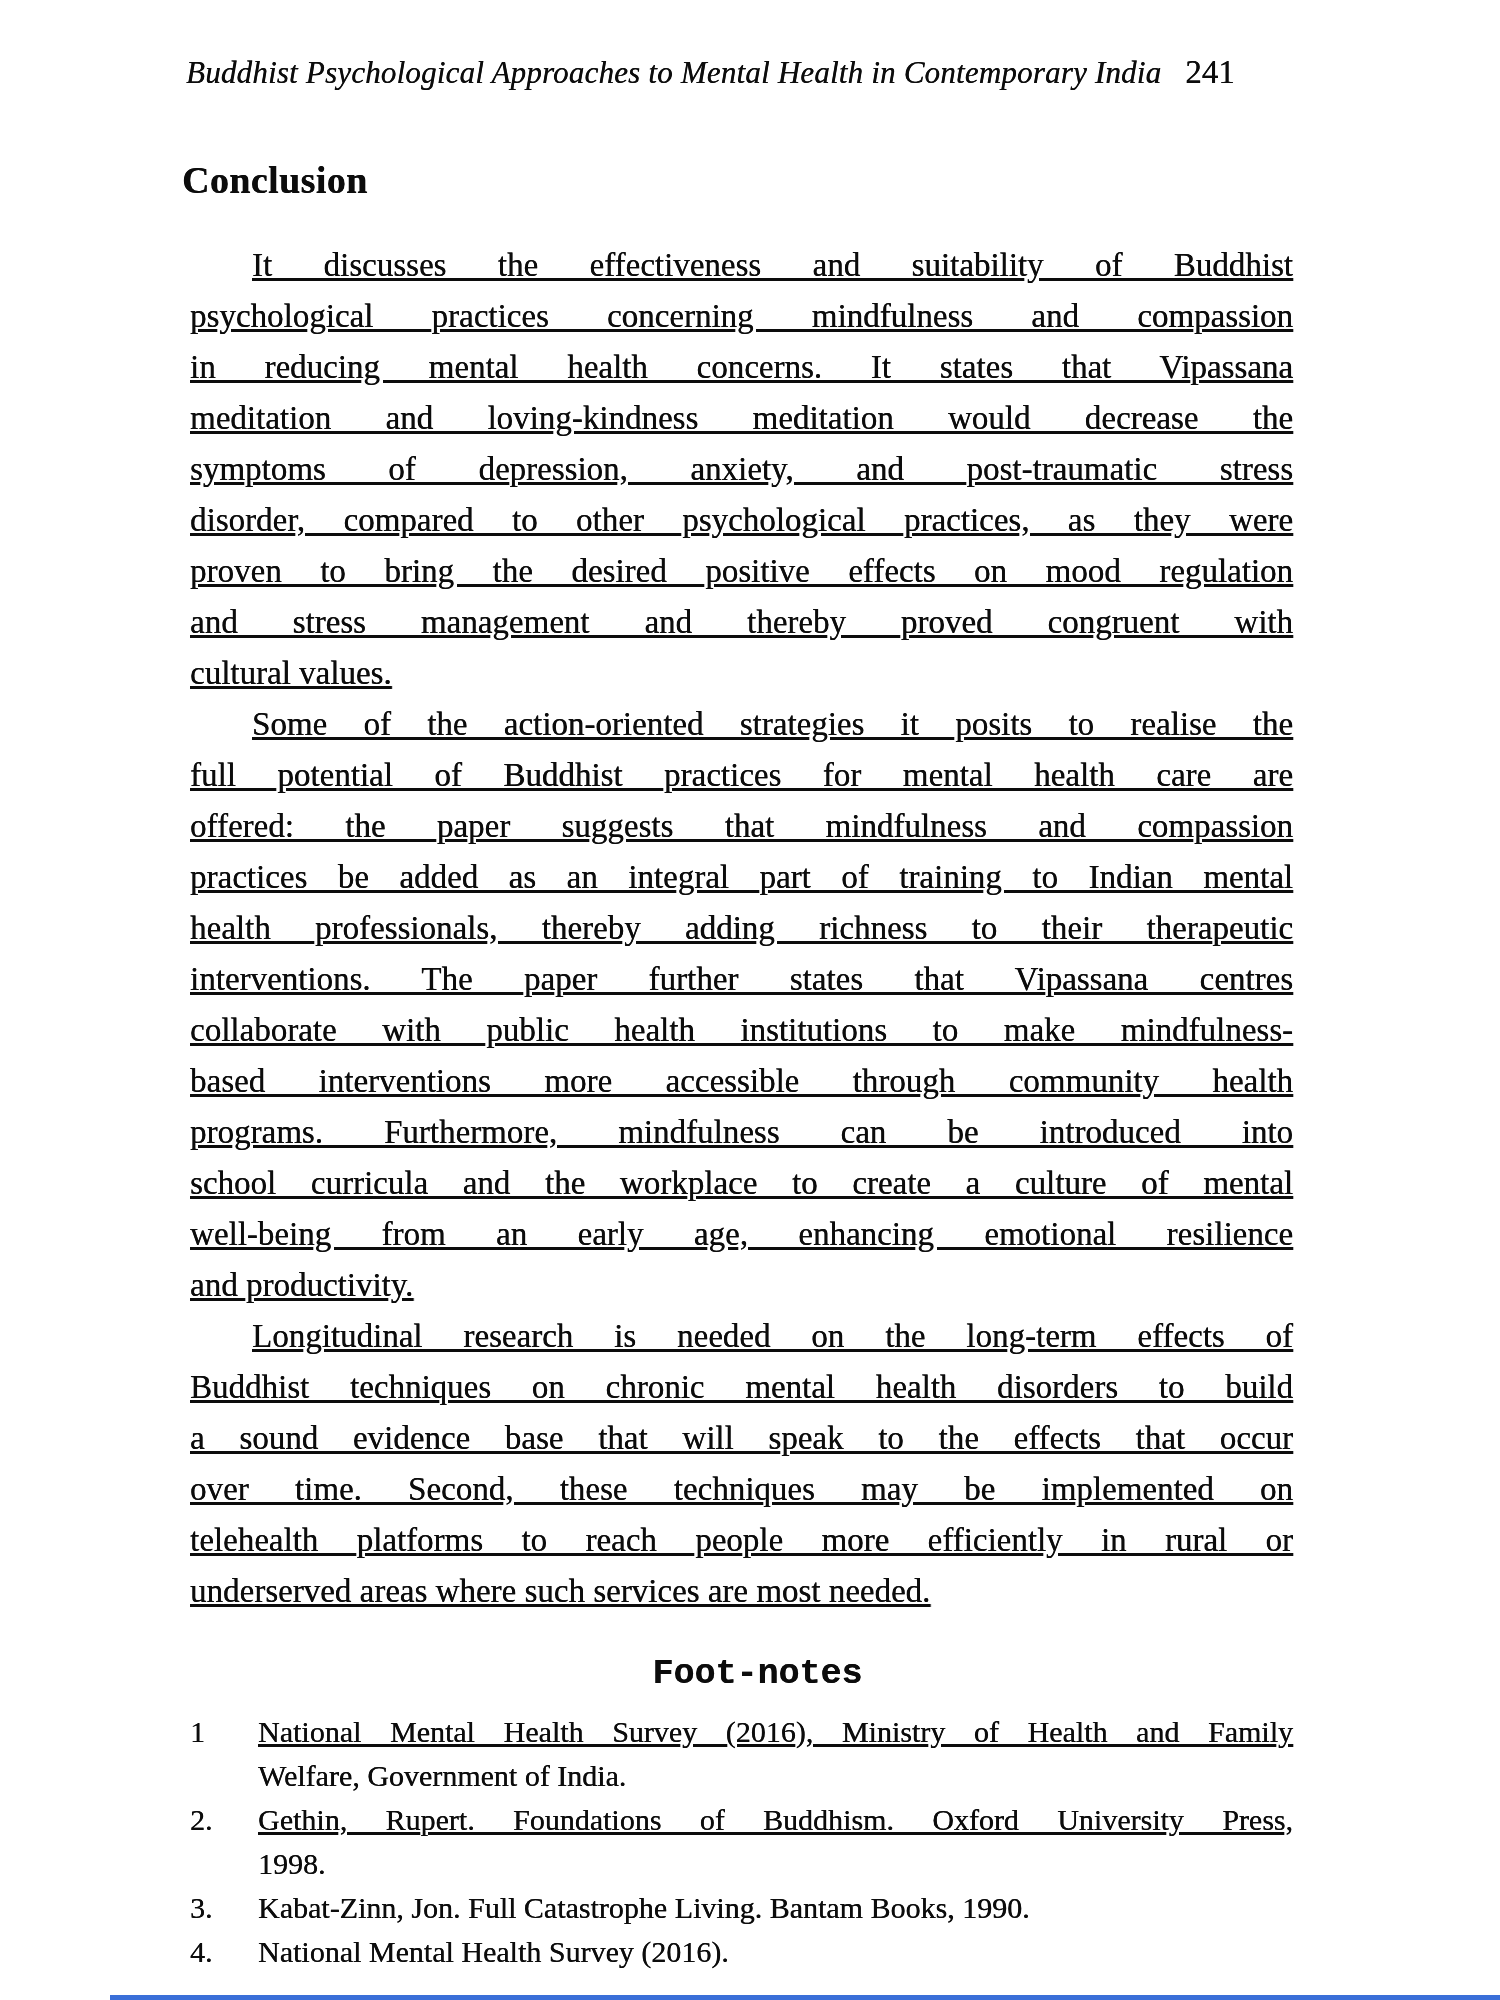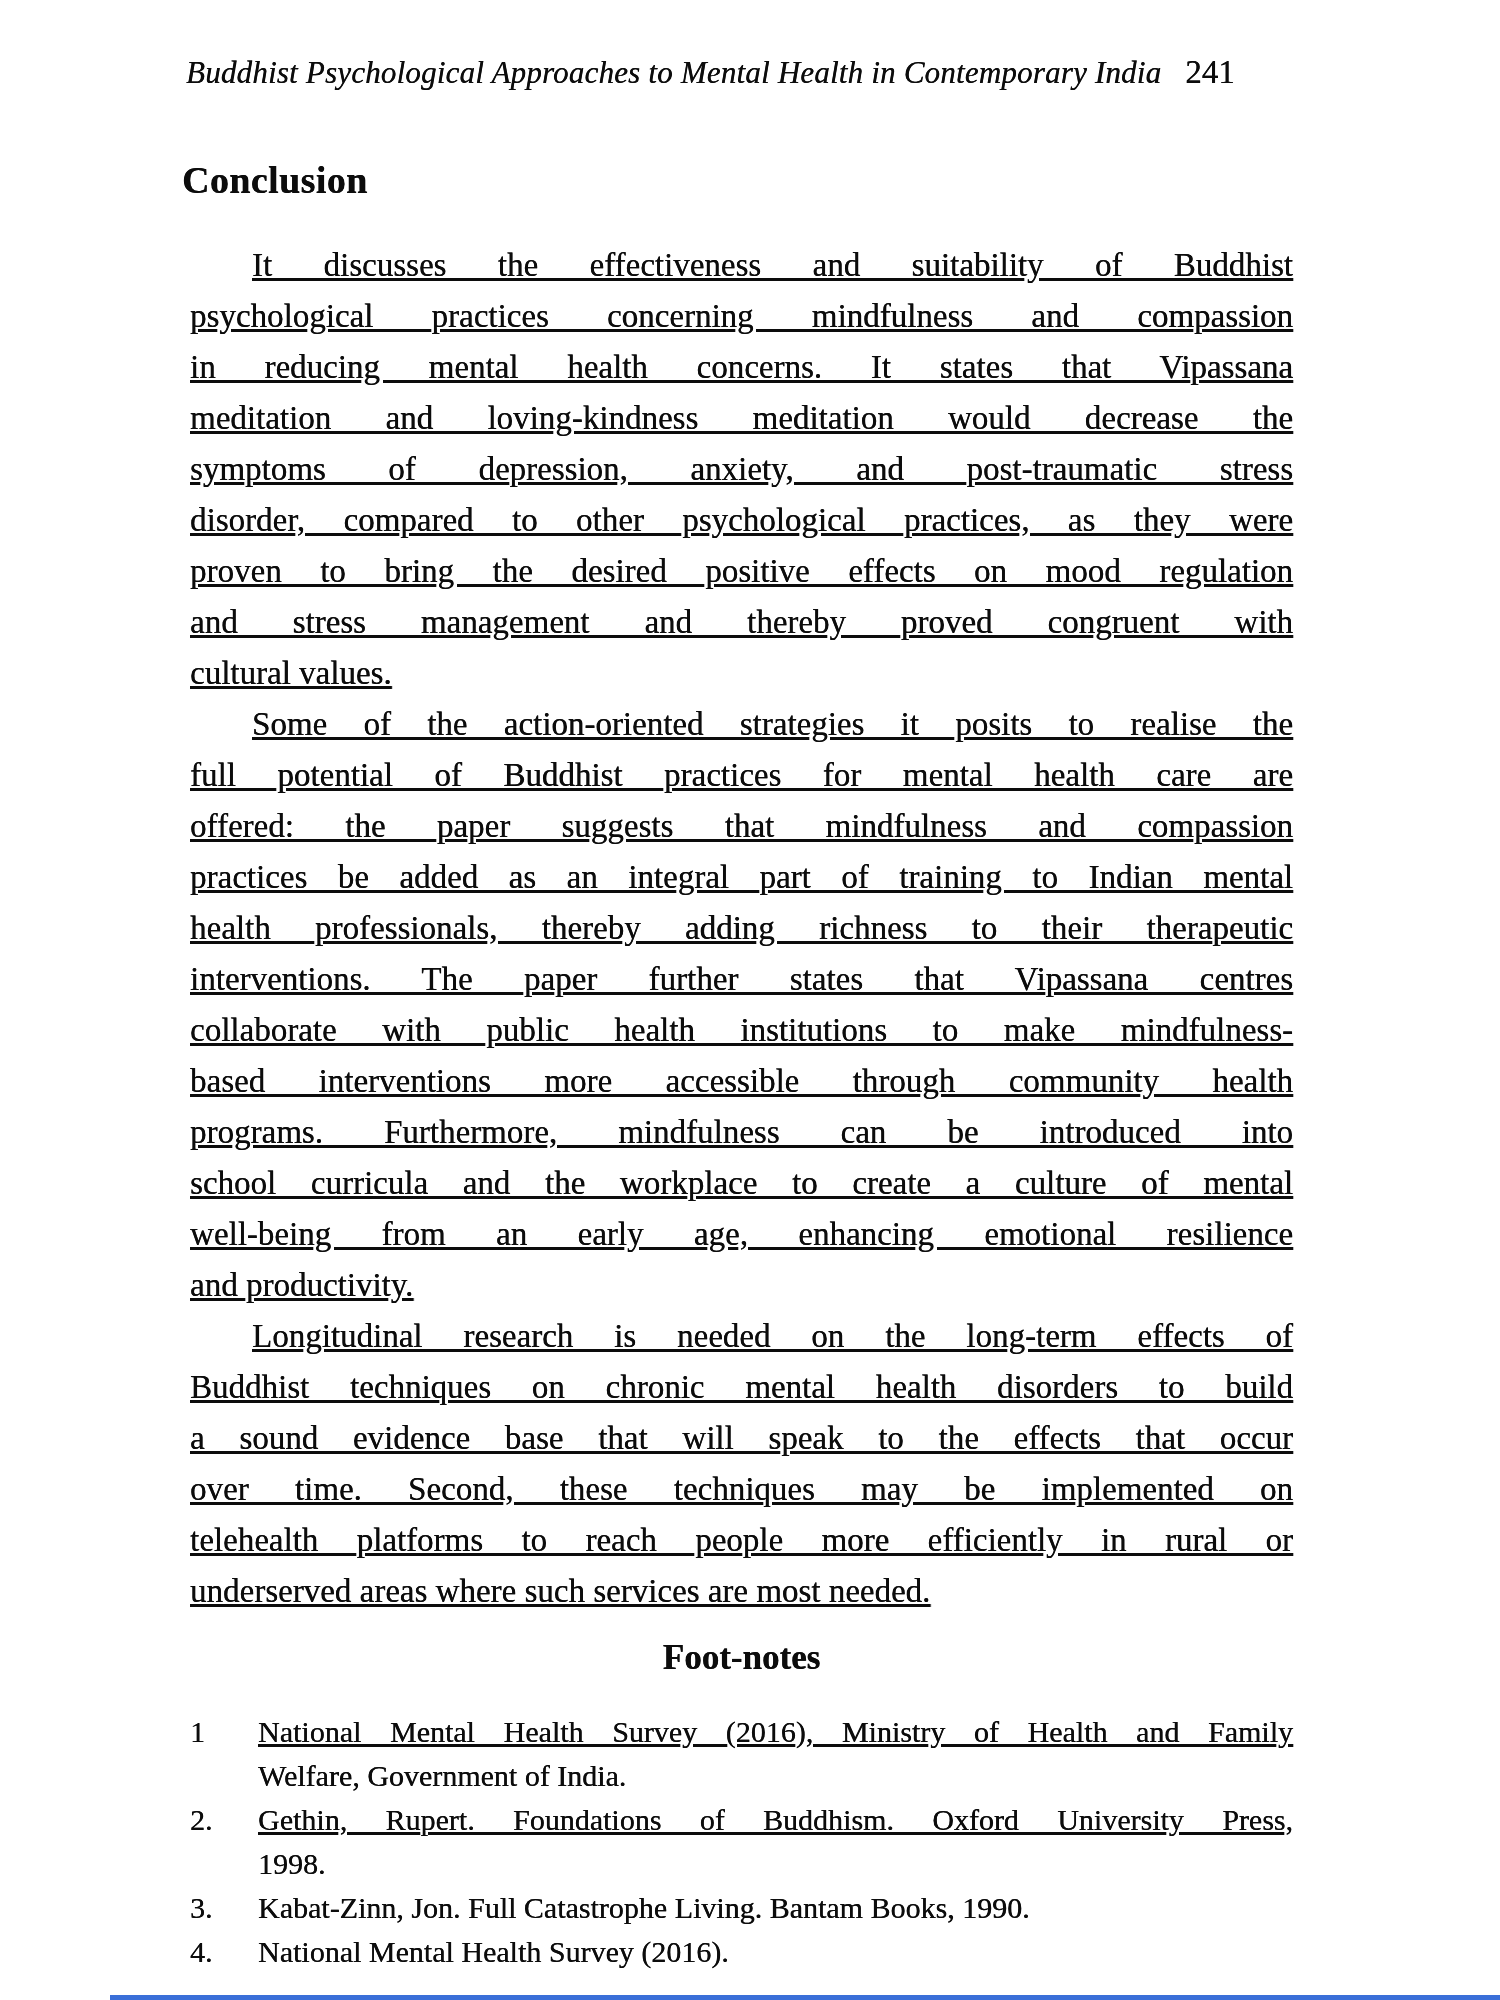--- a/index.html
+++ b/index.html
@@ -62,10 +62,11 @@
     left: 190px;
     top: 1638px;
     width: 1103px;
-    margin: 0;
+    margin: 16px;
     text-align: center;
     font-size: 35px;
     font-weight: bold;
+    font-family: Liberation Mono, monospace;
   }
   .footnotes {
     position: absolute;

